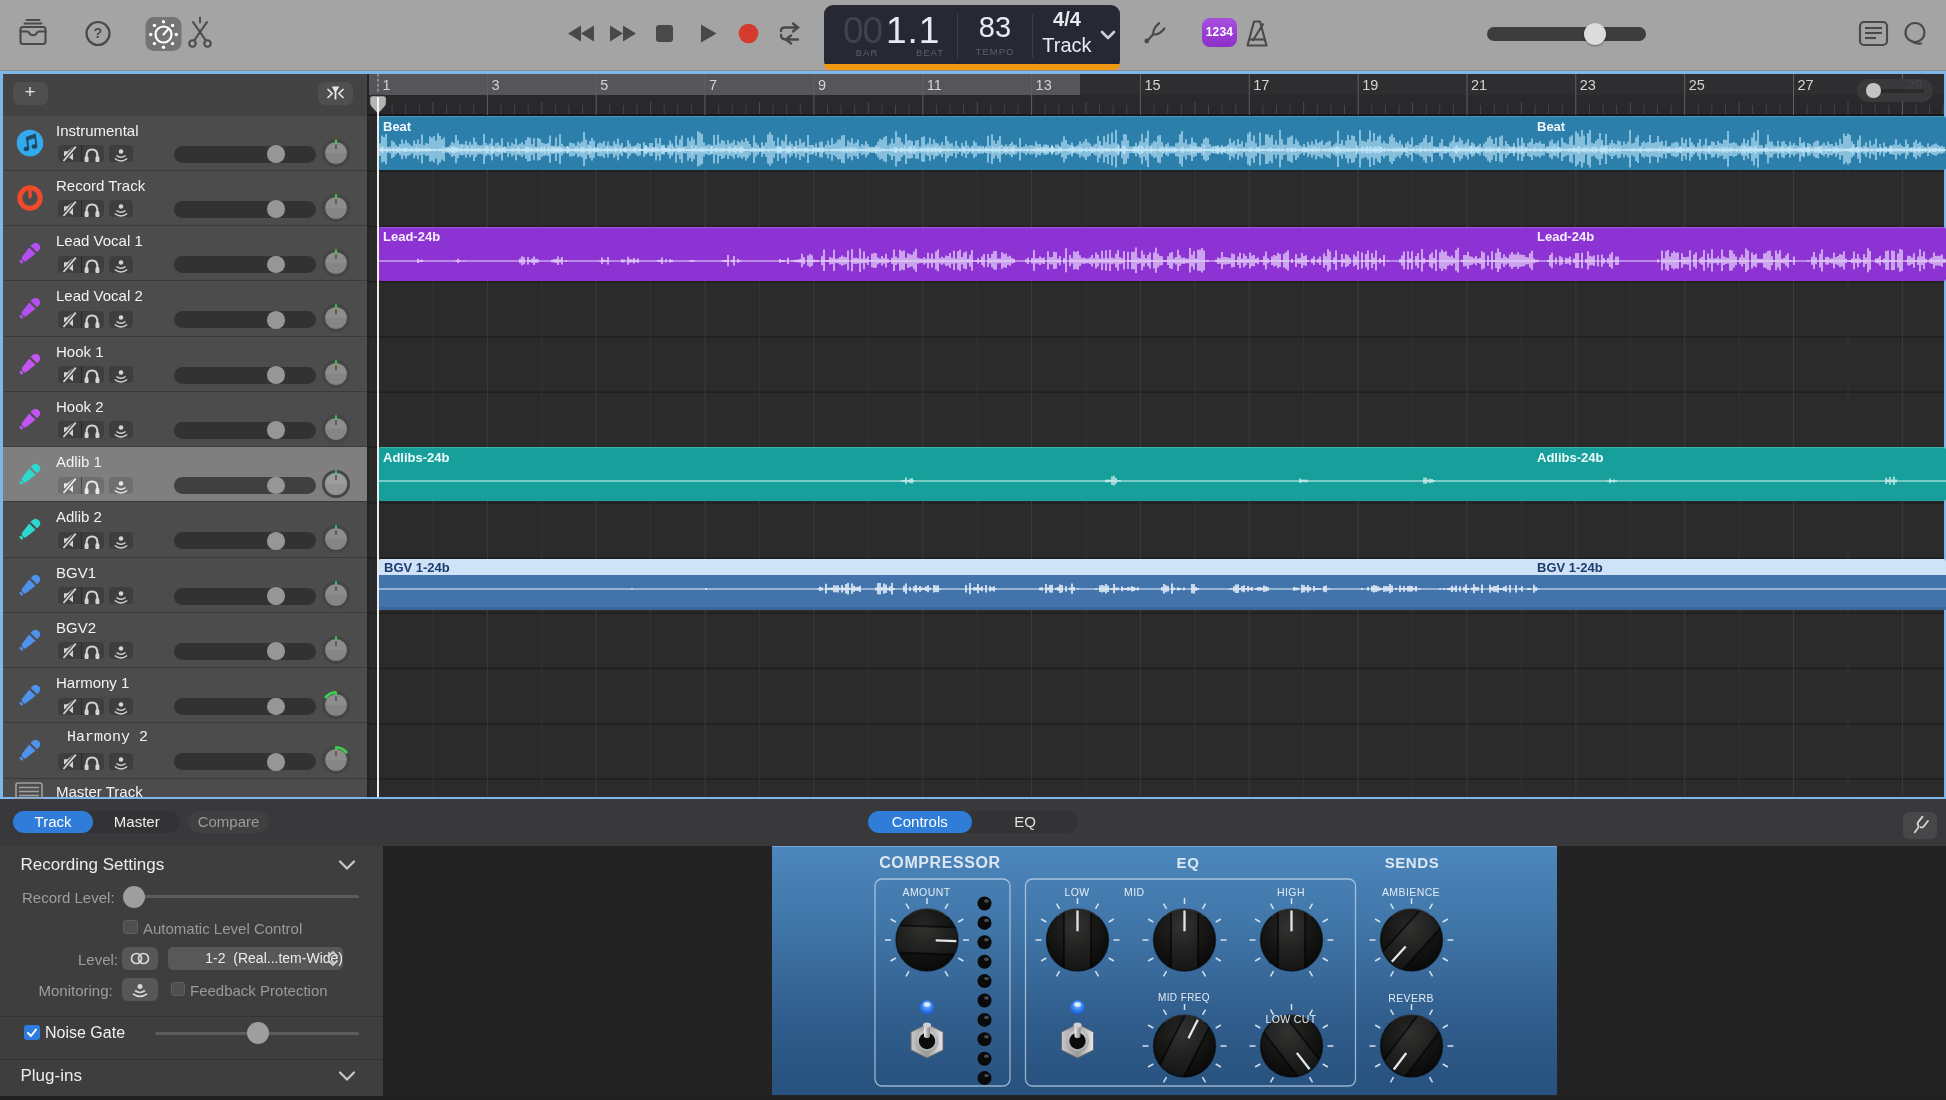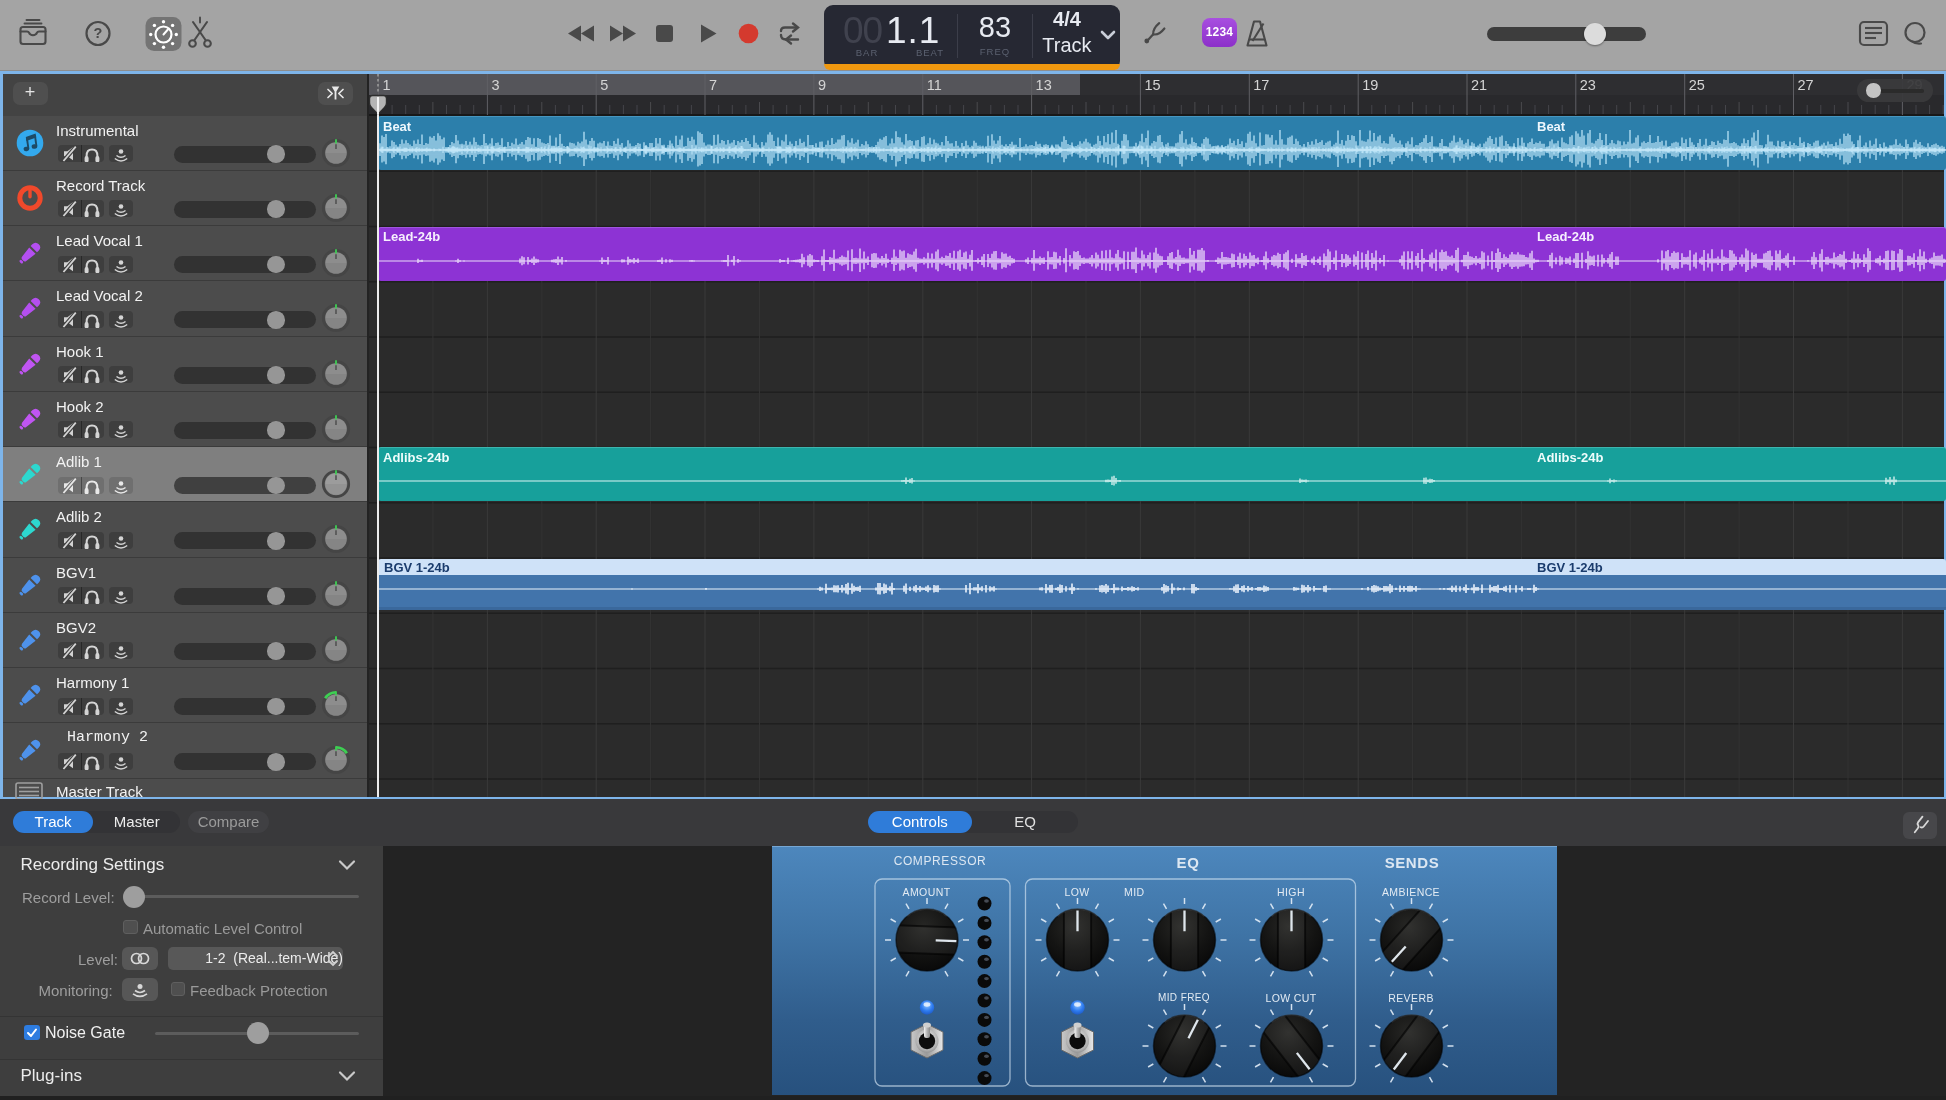--- a/index.html
+++ b/index.html
@@ -79,7 +79,7 @@
 <div style="position:absolute;left:957px;top:14px;width:1px;height:44px;background:#3c3e4a;"></div>
 <div style="position:absolute;left:1032px;top:14px;width:1px;height:44px;background:#3c3e4a;"></div>
 <div style="position:absolute;left:958px;top:11px;width:74px;font-size:29px;color:#e7eaf1;text-align:center;">83</div>
-<div style="position:absolute;left:958px;top:46px;width:74px;font-size:9.5px;color:#5b6170;letter-spacing:1px;text-align:center;">FREQ</div>
+<div style="position:absolute;left:958px;top:46px;width:74px;font-size:9.5px;color:#5b6170;letter-spacing:1px;text-align:center;">TEMPO</div>
 <div style="position:absolute;left:1032px;top:8px;width:70px;font-size:20px;font-weight:bold;color:#e7eaf1;text-align:center;">4/4</div>
 <div style="position:absolute;left:1032px;top:34px;width:70px;font-size:20px;color:#e7eaf1;text-align:center;">Track</div>
 <svg width="20" height="14" viewBox="0 0 20 14" style="position:absolute;left:1098px;top:28px">

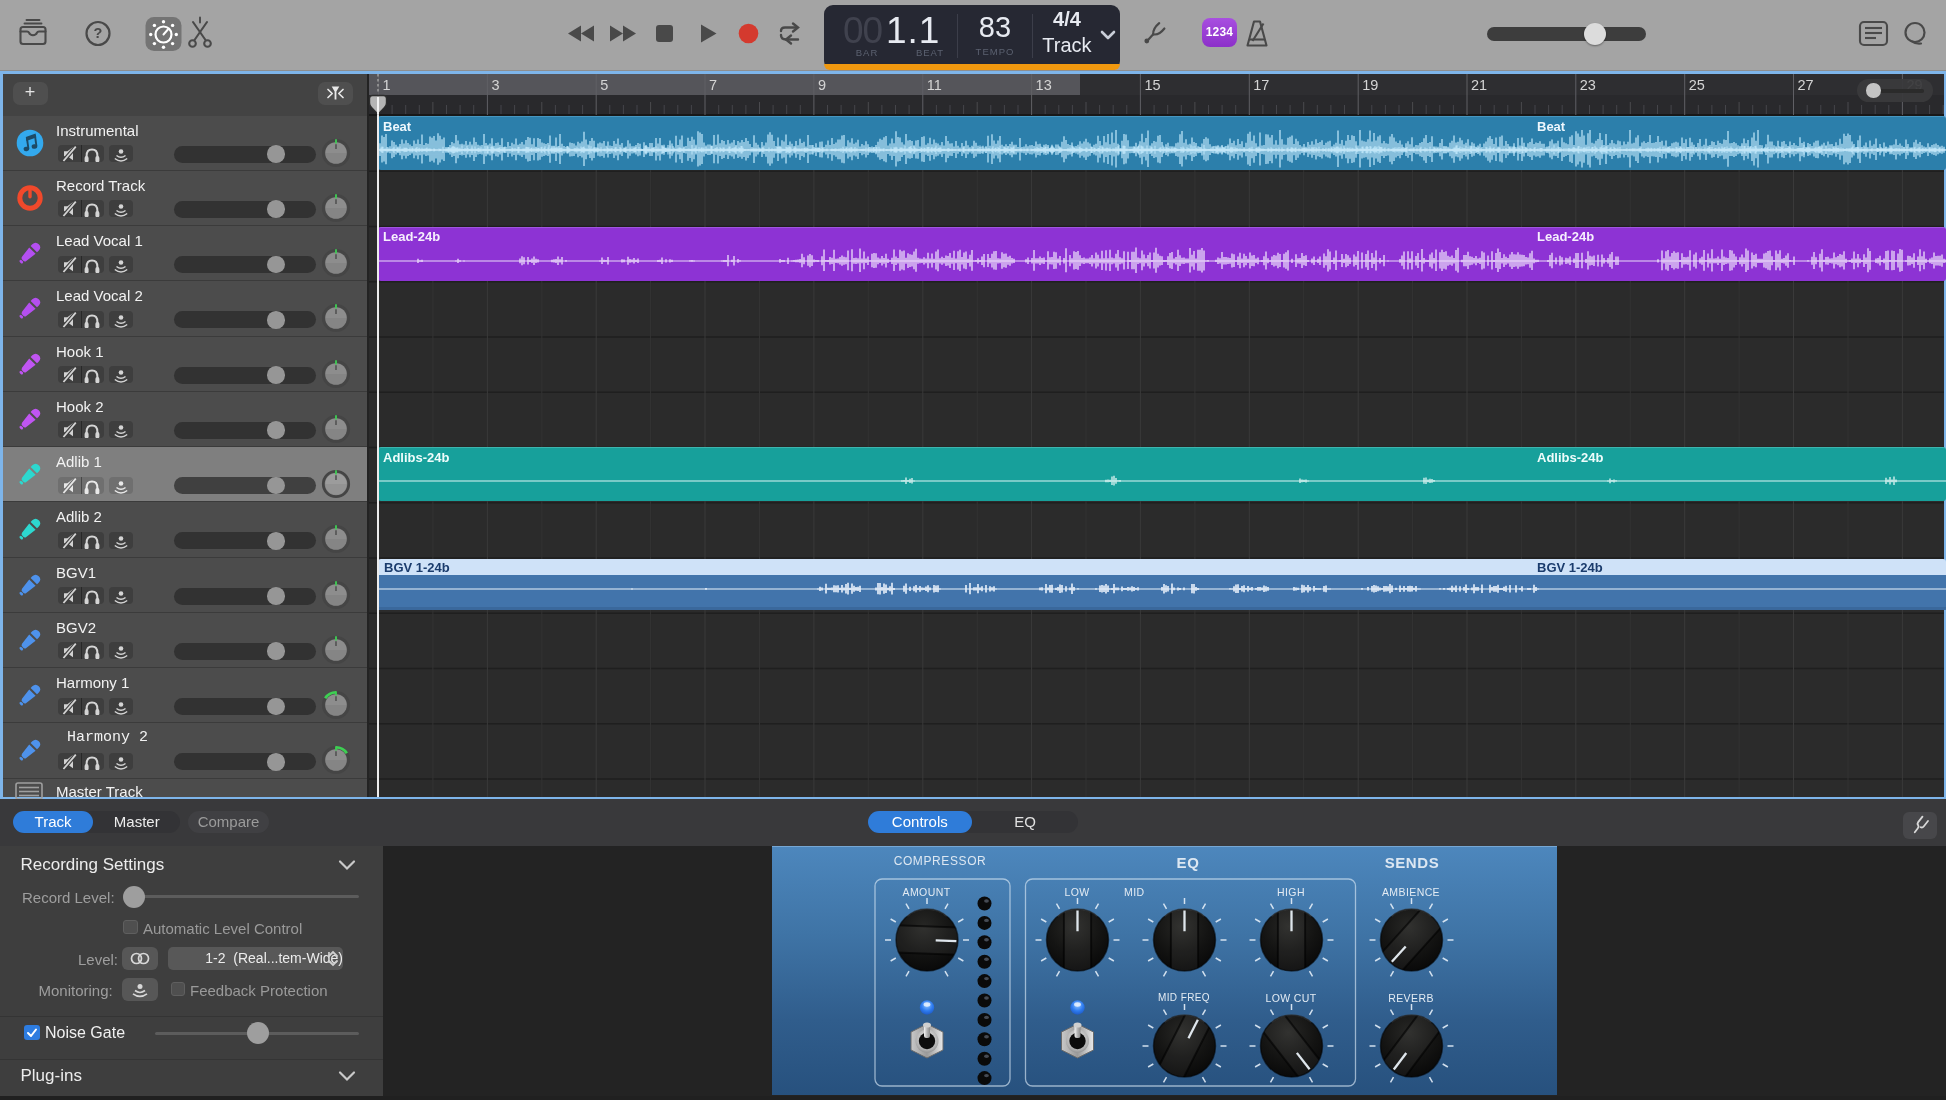--- a/index.html
+++ b/index.html
@@ -1181,7 +1181,7 @@
       <circle cx="0" cy="0" r="31" fill="none" stroke="rgba(0,0,0,.55)" stroke-width="1.5"></circle>
     </g>
   </svg>
-<div style="position:absolute;left:840.0px;top:854px;width:200px;text-align:center;font-size:12px;font-weight:normal;color:#dce7f2;letter-spacing:0.6px;">COMPRESSOR</div>
+<div style="position:absolute;left:840.0px;top:854px;width:200px;text-align:center;font-size:16px;font-weight:bold;color:#dce7f2;letter-spacing:0.6px;">COMPRESSOR</div>
 <div style="position:absolute;left:1088.0px;top:854px;width:200px;text-align:center;font-size:15px;font-weight:bold;color:#dce7f2;letter-spacing:0.6px;">EQ</div>
 <div style="position:absolute;left:1312.0px;top:854px;width:200px;text-align:center;font-size:15px;font-weight:bold;color:#dce7f2;letter-spacing:0.6px;">SENDS</div>
 <div style="position:absolute;left:866.5px;top:886px;width:120px;text-align:center;font-size:10.5px;color:#e3ebf3;letter-spacing:0.4px;">AMOUNT</div>

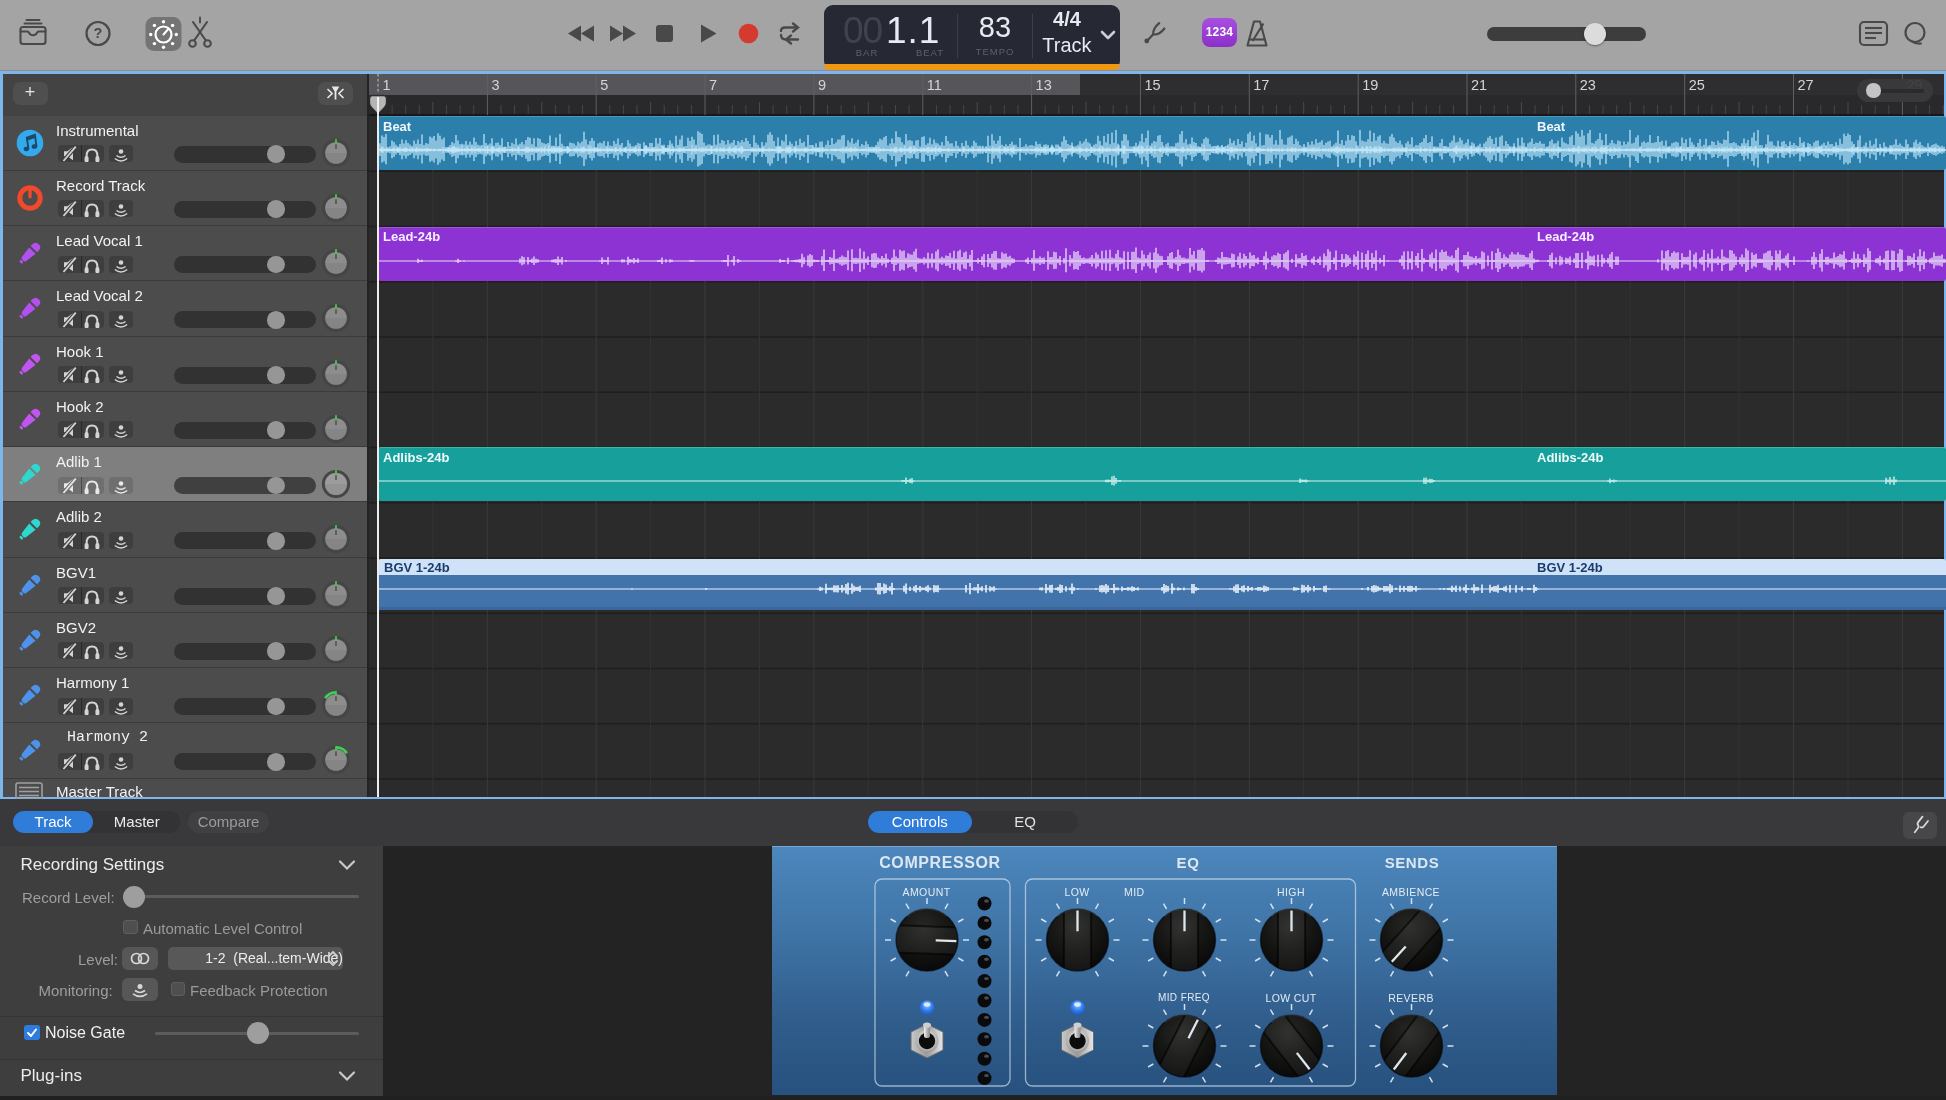--- a/index.html
+++ b/index.html
@@ -1189,7 +1189,7 @@
 <div style="position:absolute;left:1124.0px;top:886px;width:120px;text-align:left;font-size:10.5px;color:#e3ebf3;letter-spacing:0.4px;">MID</div>
 <div style="position:absolute;left:1231.0px;top:886px;width:120px;text-align:center;font-size:10.5px;color:#e3ebf3;letter-spacing:0.4px;">HIGH</div>
 <div style="position:absolute;left:1124.0px;top:992px;width:120px;text-align:center;font-size:10px;color:#e3ebf3;letter-spacing:0.4px;">MID FREQ</div>
-<div style="position:absolute;left:1231.0px;top:992px;width:120px;text-align:center;font-size:10.5px;color:#e3ebf3;letter-spacing:0.4px;">LOW CUT</div>
+<div style="position:absolute;left:1231.0px;top:1013px;width:120px;text-align:center;font-size:10.5px;color:#e3ebf3;letter-spacing:0.4px;">LOW CUT</div>
 <div style="position:absolute;left:1351.0px;top:886px;width:120px;text-align:center;font-size:10.5px;color:#e3ebf3;letter-spacing:0.4px;">AMBIENCE</div>
 <div style="position:absolute;left:1351.0px;top:992px;width:120px;text-align:center;font-size:10.5px;color:#e3ebf3;letter-spacing:0.4px;">REVERB</div>
 </body></html>

